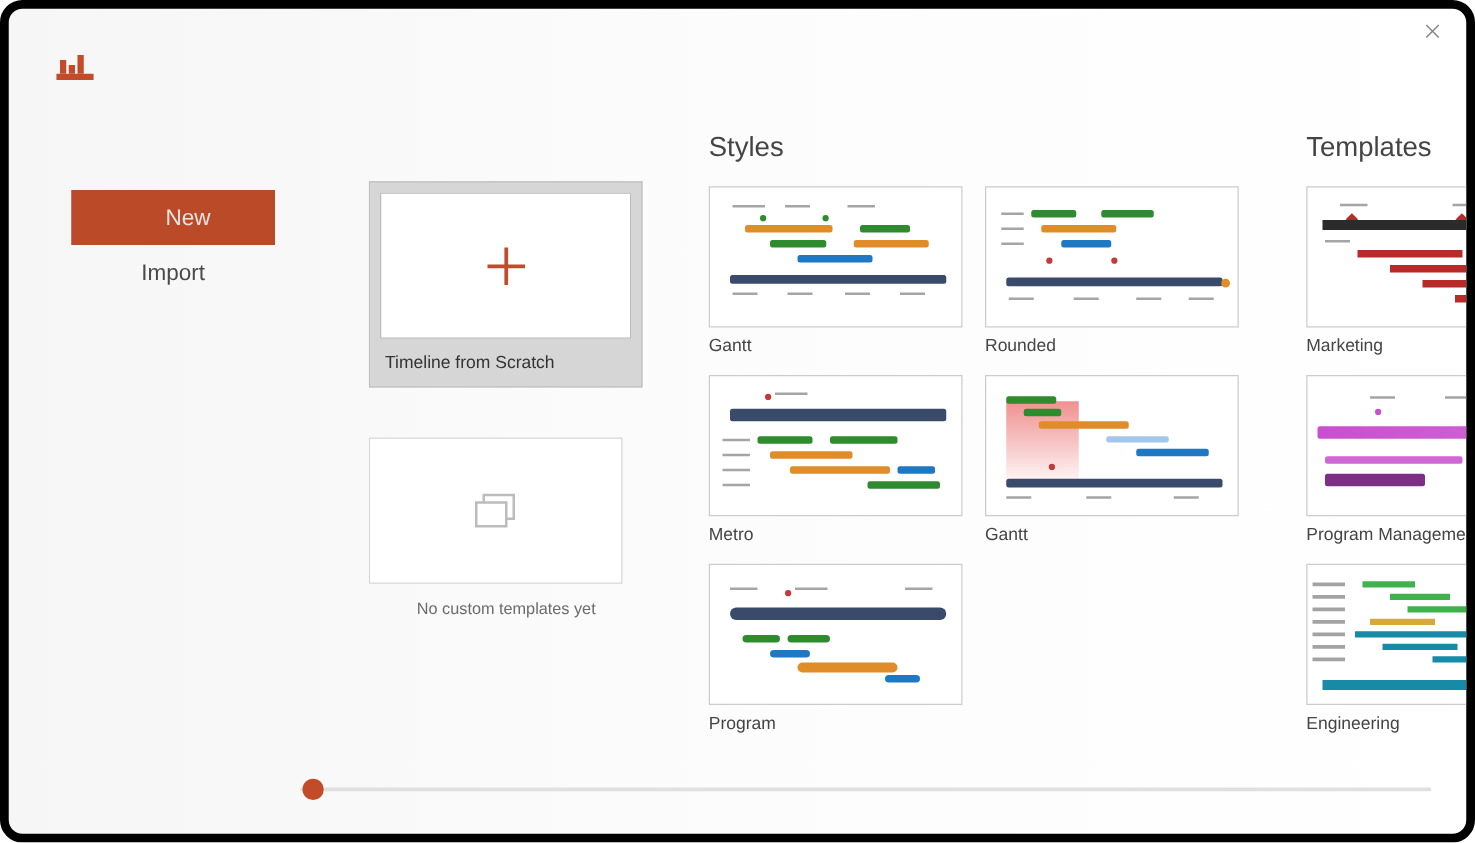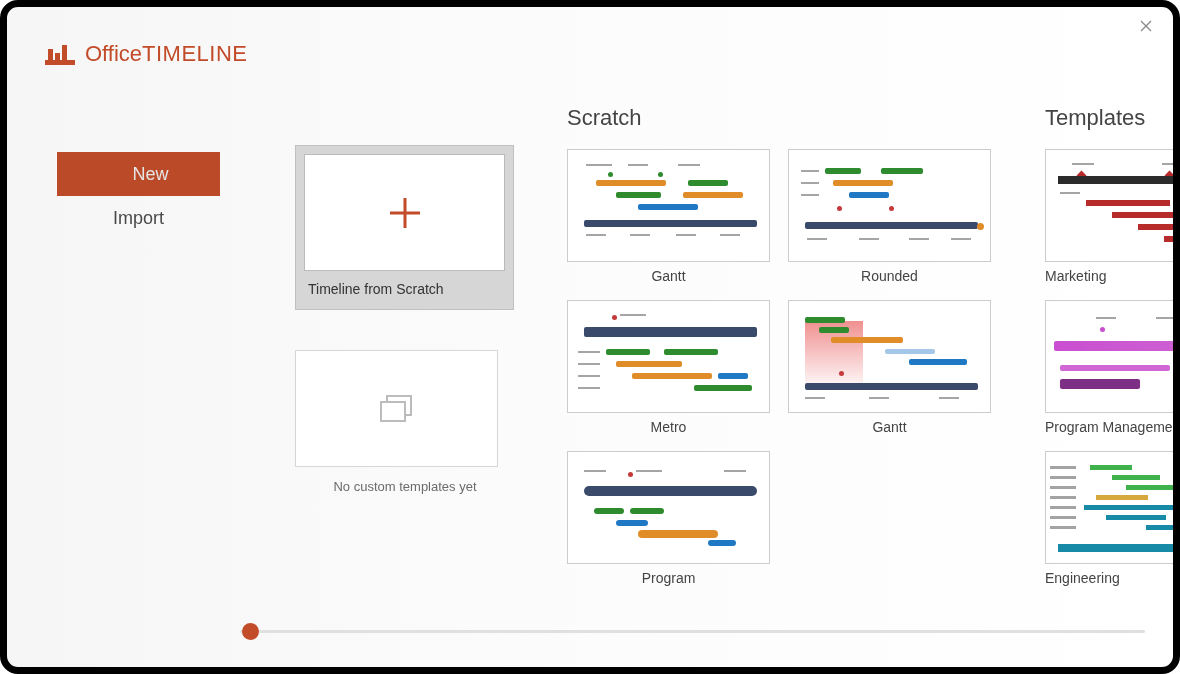--- a/index.html
+++ b/index.html
@@ -255,9 +255,6 @@
       <rect x="10" y="11" width="5" height="7" fill="#c24b29"></rect>
       <rect x="17" y="3" width="5" height="15" fill="#c24b29"></rect>
     </svg>
-    <div class="logo-text">
-      <span class="thin">Office</span><span class="heavy">TIMELINE</span>
-    </div>
   </div>
 
   <div class="sidebar">

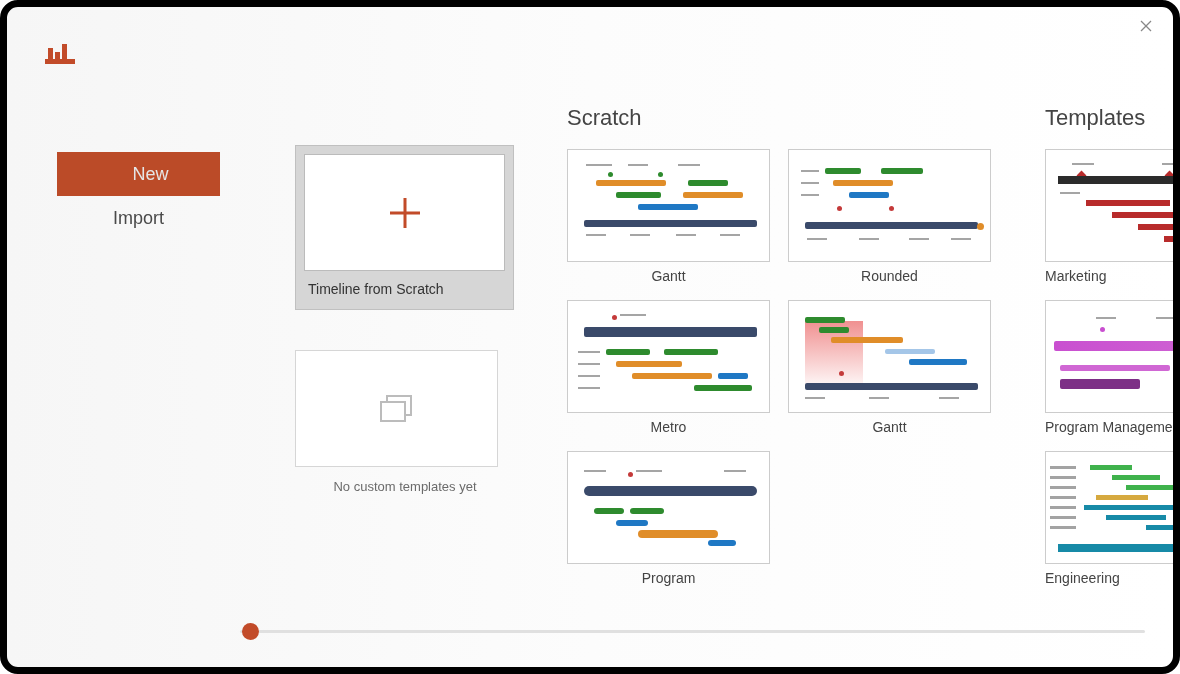--- a/index.html
+++ b/index.html
@@ -287,7 +287,7 @@
     </div>
 
     <div class="styles-section">
-      <div class="section-title">Scratch</div>
+      <div class="section-title">Styles</div>
       <div class="grid">
 
         <div class="tpl-card">

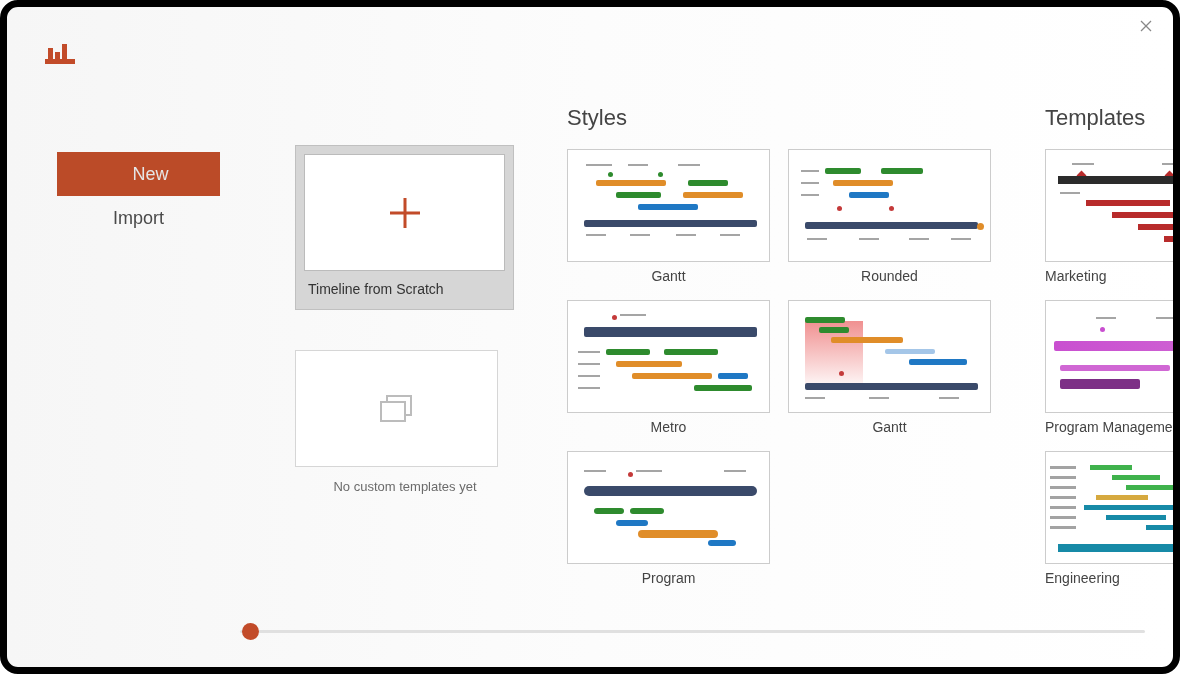--- a/index.html
+++ b/index.html
@@ -153,7 +153,6 @@
       grid-template-columns: repeat(2, 203px);
       column-gap: 18px;
       row-gap: 12px;
-      text-align: center;
     }
     .grid-single {
       display: grid;

